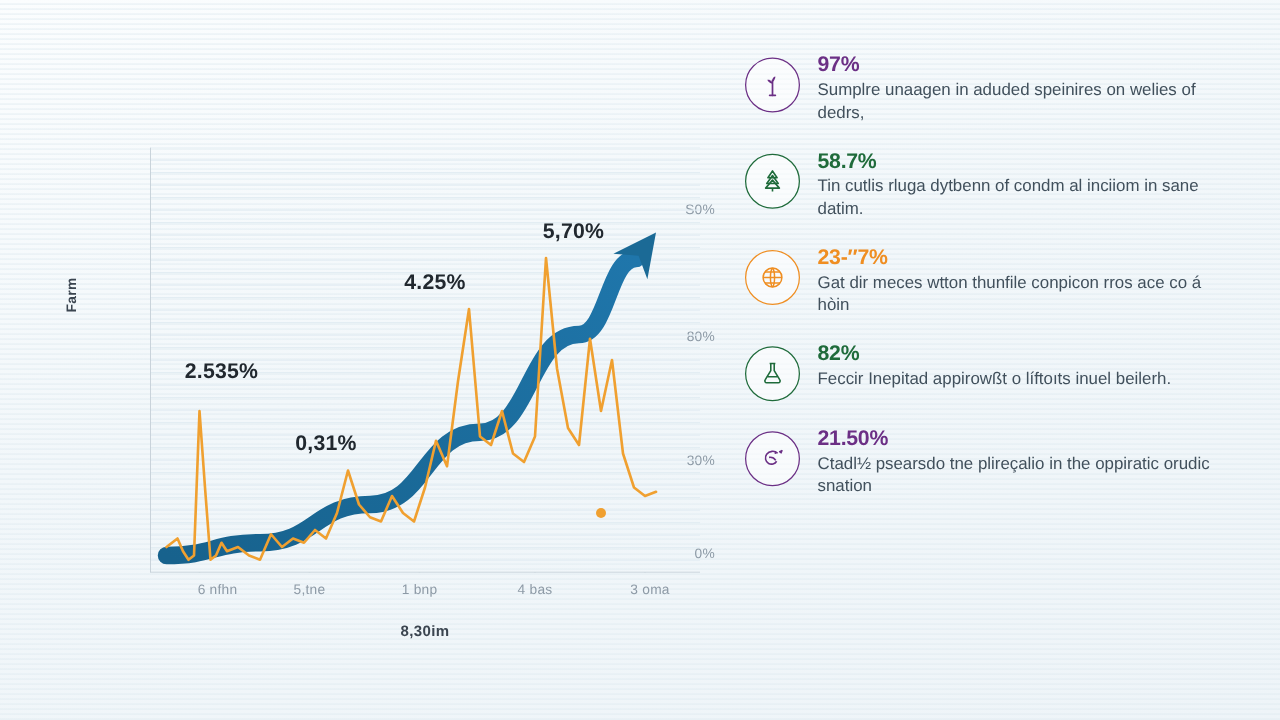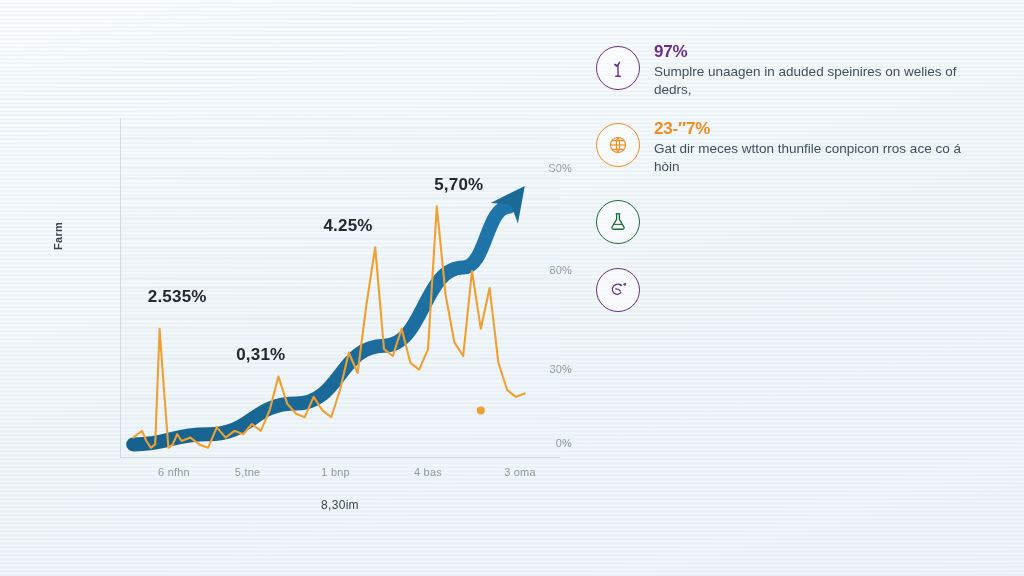--- a/index.html
+++ b/index.html
@@ -274,6 +274,20 @@
         </div>
       </div>
       <div class="stat-row">
+        <div class="stat-icon" style="color: rgb(31, 107, 59);">
+          <svg viewBox="0 0 24 24" width="22" height="22" fill="none" stroke="currentColor" stroke-width="1.4" stroke-linejoin="round">
+            <path d="M12 3L8 9h8z"></path>
+            <path d="M12 7l-5 7h10z"></path>
+            <path d="M12 11l-6 7h12z"></path>
+            <path d="M12 18v3"></path>
+          </svg>
+        </div>
+        <div class="stat-body">
+          <div class="stat-value" style="color: rgb(31, 107, 59);">58.7%</div>
+          <div class="stat-desc">Tin cutlis rluga dytbenn of condm al inciiom in sane datim.</div>
+        </div>
+      </div>
+      <div class="stat-row">
         <div class="stat-icon" style="color: rgb(239, 142, 34);">
           <svg viewBox="0 0 24 24" width="22" height="22" fill="none" stroke="currentColor" stroke-width="1.3">
             <circle cx="12" cy="12" r="8.2"></circle>

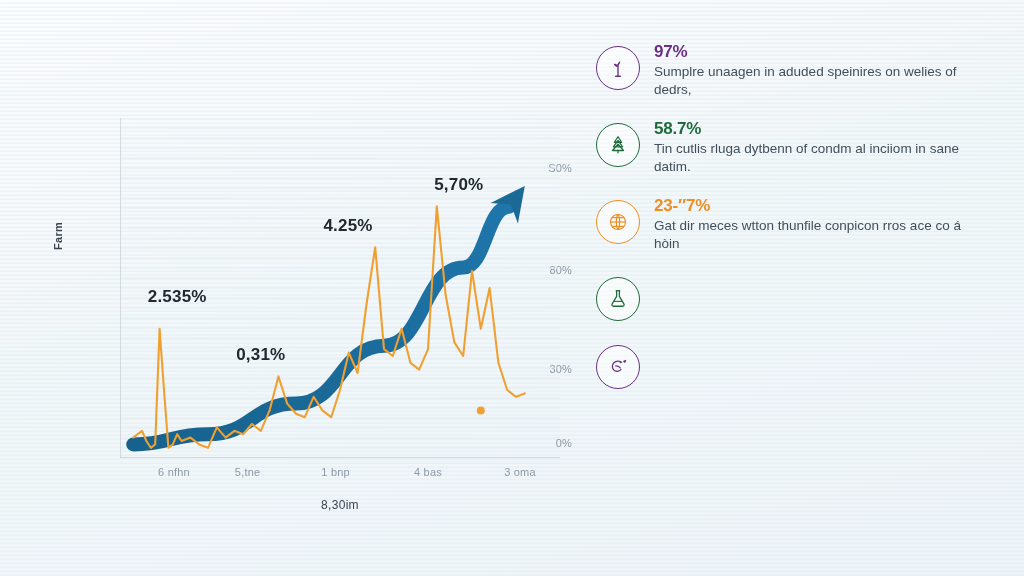--- a/index.html
+++ b/index.html
@@ -310,6 +310,10 @@
             <path d="M7.6 14.6h8.8" stroke-width="1.2"></path>
           </svg>
         </div>
+        <div class="stat-body">
+          <div class="stat-value" style="color: rgb(31, 107, 59);">82%</div>
+          <div class="stat-desc">Feccir Inepitad appirowßt o líftoıts inuel beilerh.</div>
+        </div>
       </div>
       <div class="stat-row">
         <div class="stat-icon" style="color: rgb(107, 47, 133);">

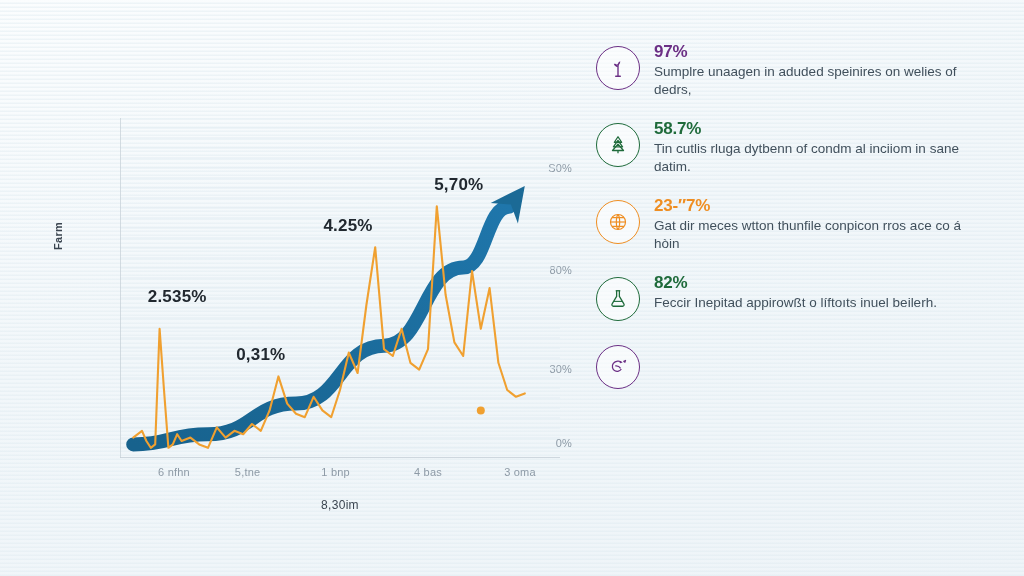--- a/index.html
+++ b/index.html
@@ -324,6 +324,10 @@
             <path d="M17.8 6.1l2.4-1.2-1 2.4"></path>
           </svg>
         </div>
+        <div class="stat-body">
+          <div class="stat-value" style="color: rgb(107, 47, 133);">21.50%</div>
+          <div class="stat-desc">Ctadl½ psearsdo tne plireçalio in the oppiratic orudic snation</div>
+        </div>
       </div>
     </div>
 

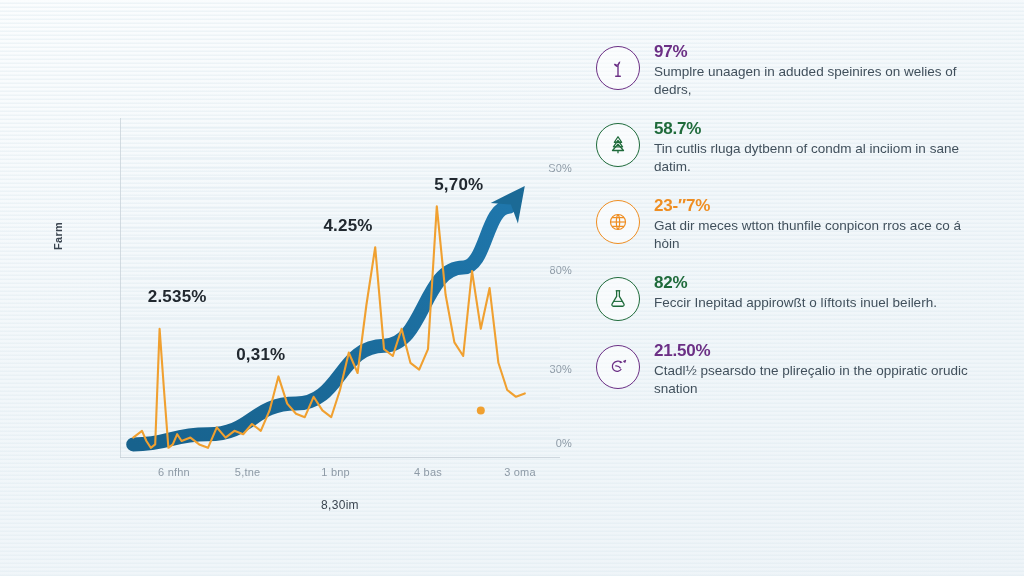--- a/index.html
+++ b/index.html
@@ -94,7 +94,7 @@
     width: 440px;
     text-align: center;
     font-size: 12px;
-    font-weight: 400;
+    font-weight: 700;
     color: #3b4550;
     letter-spacing: 0.3px;
   }

